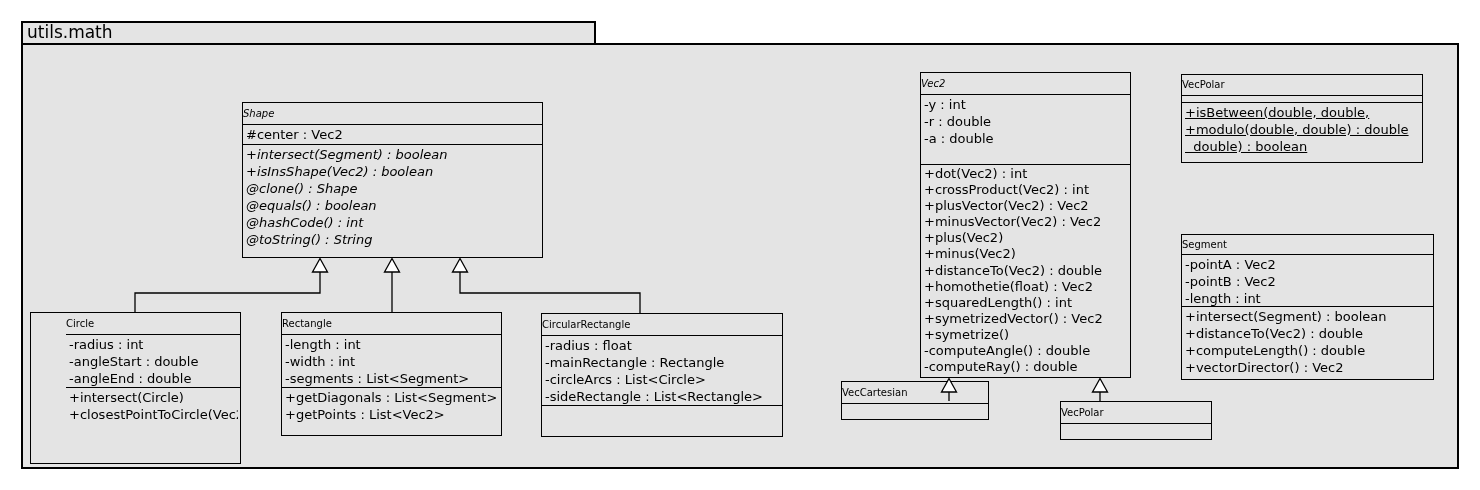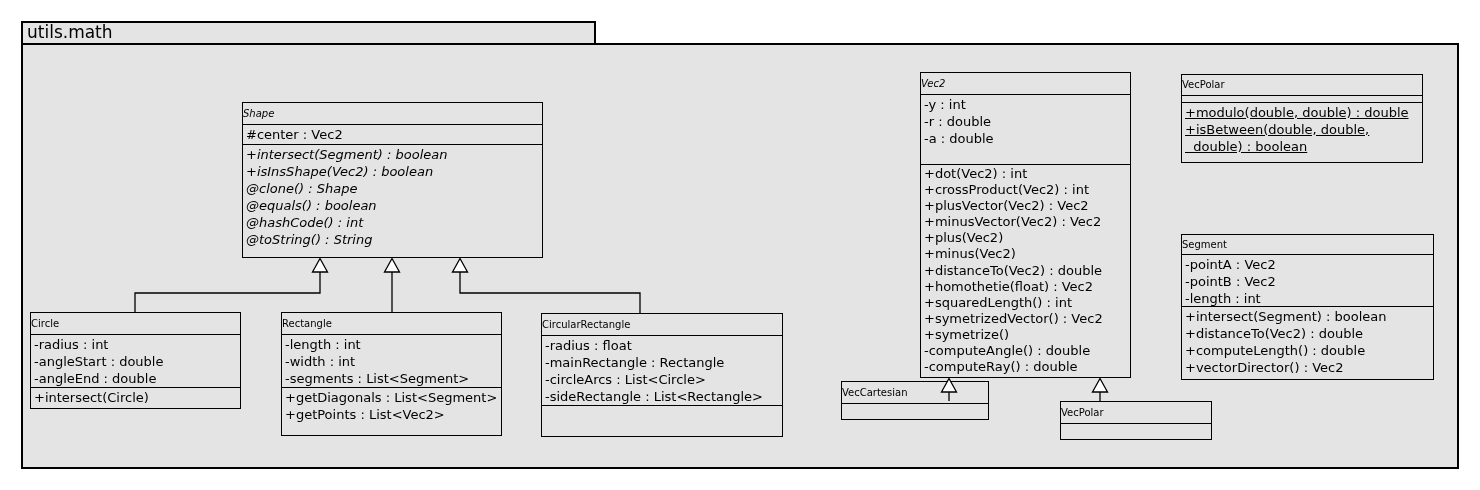--- a/index.html
+++ b/index.html
@@ -116,8 +116,8 @@
     <div class="title" style="height:20px;line-height:20px;">VecPolar</div>
     <div class="sec" style="height:7px;padding:0;"></div>
     <div class="sec grow underline-lines">
+        <div class="line">+isBetween(double, double,</div>
         <div class="line">+modulo(double, double) : double</div>
-        <div class="line">+isBetween(double, double,</div>
         <div class="line">  double) : boolean</div>
       </div>
   </div>

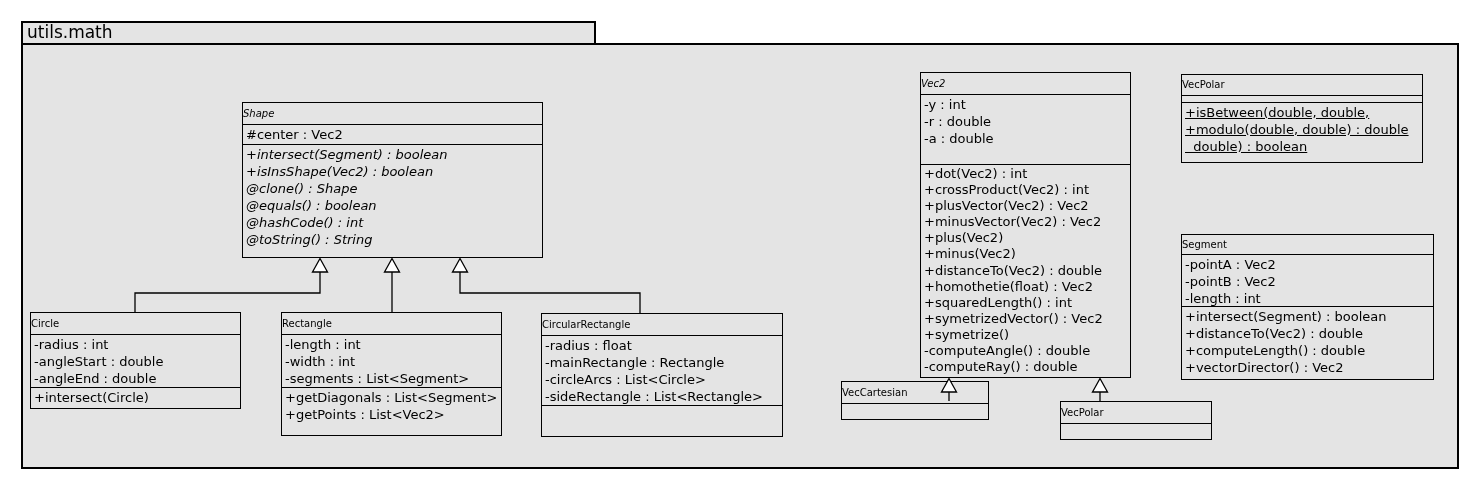--- a/index.html
+++ b/index.html
@@ -51,7 +51,7 @@
       </div>
   </div>
 
-  <div class="cls" style="left:30px;top:312px;width:211px;height:97px;">
+  <div class="cls" style="left:30px;top:312px;width:211px;height:152px;padding-left:35px;">
     <div class="title">Circle</div>
     <div class="sec" style="height:53px;">
         <div class="line">-radius : int</div>

